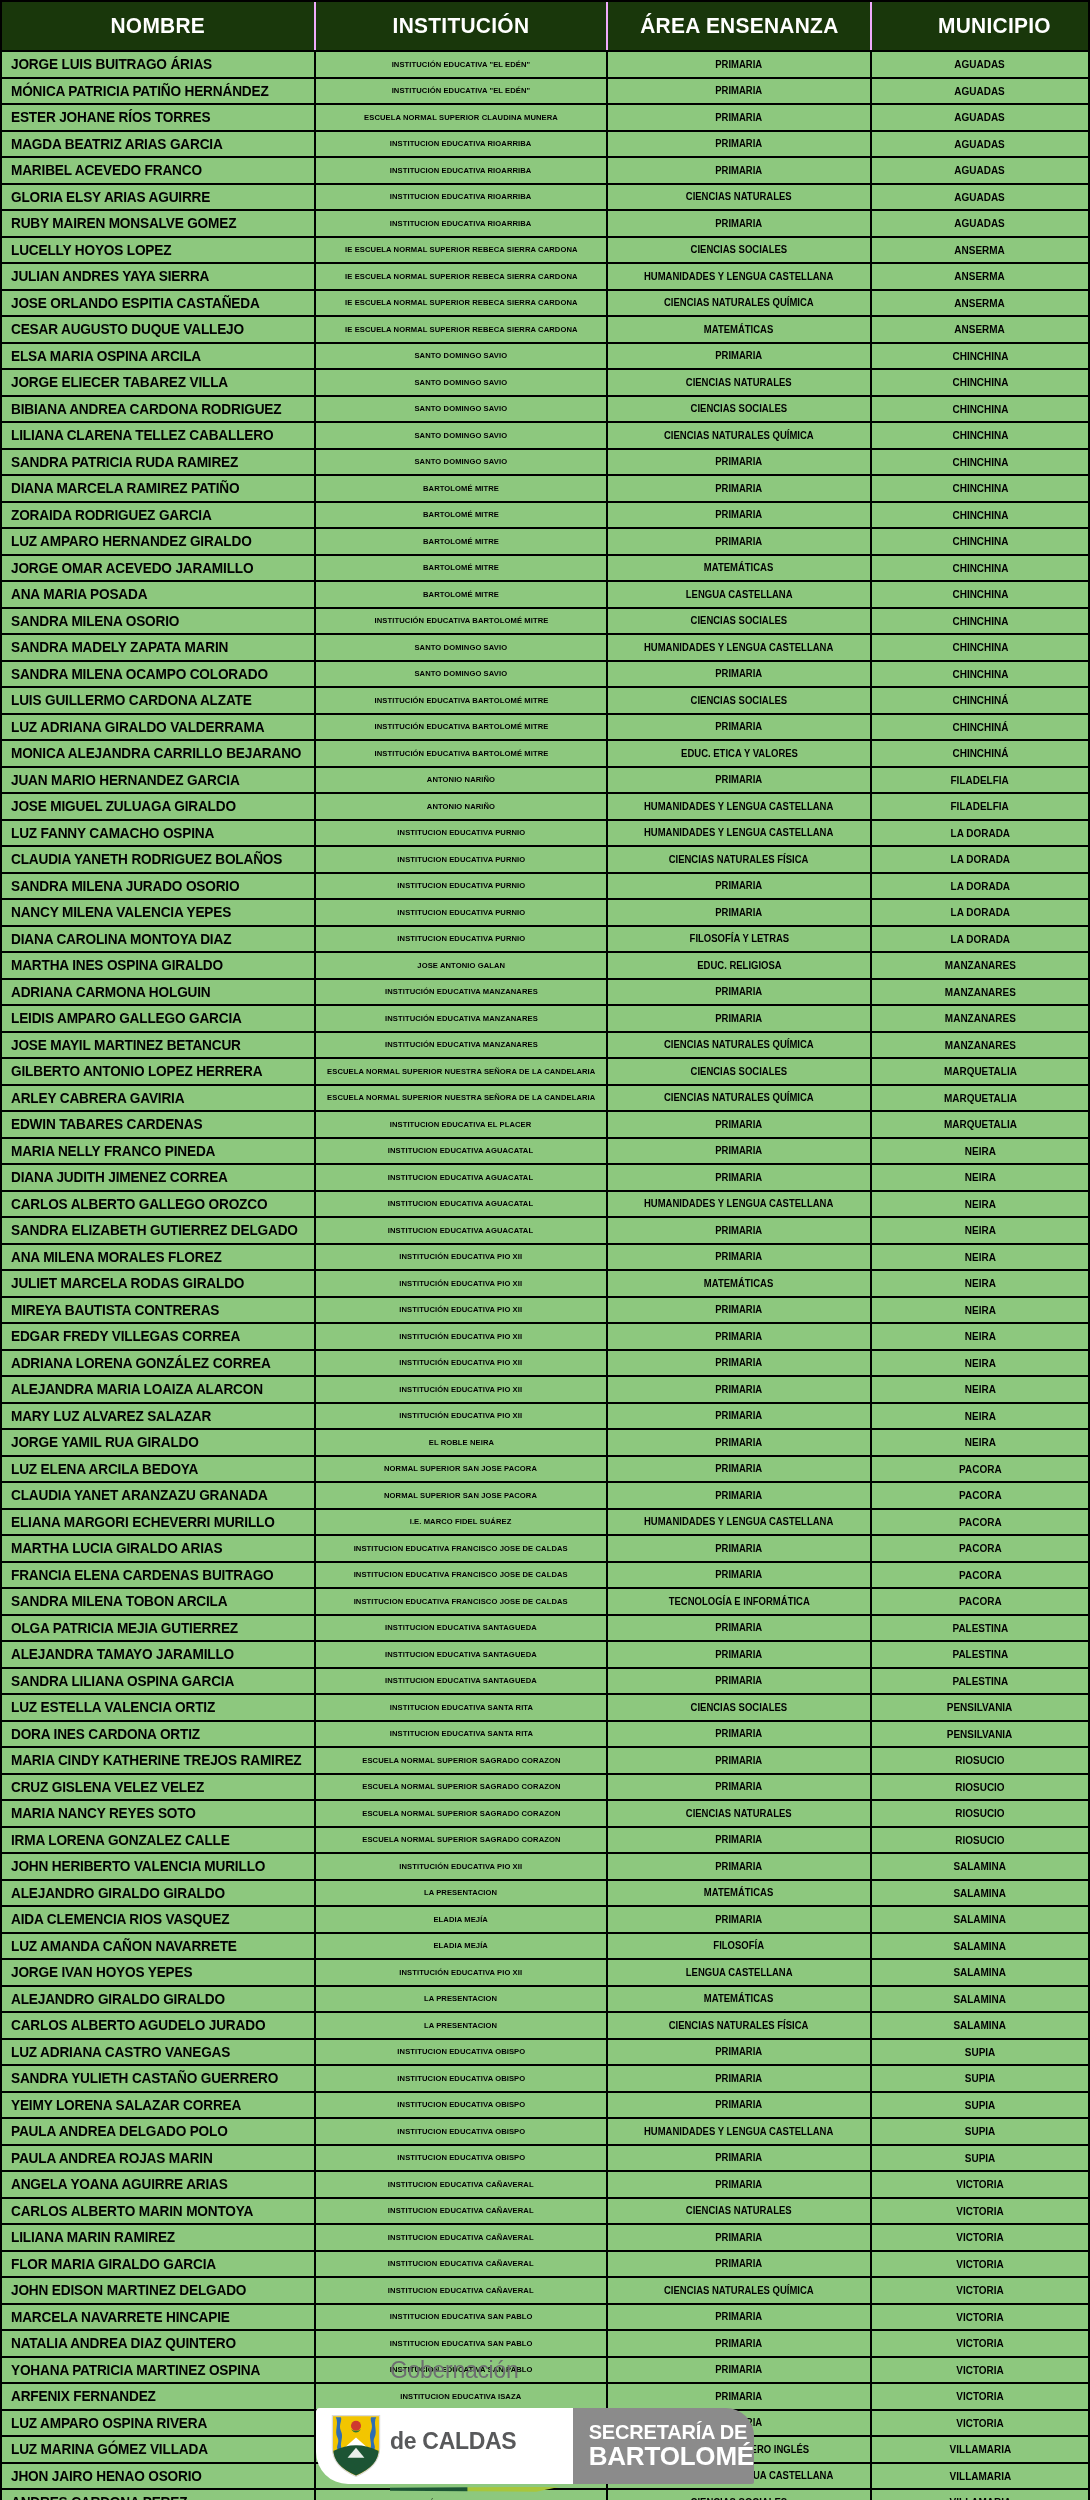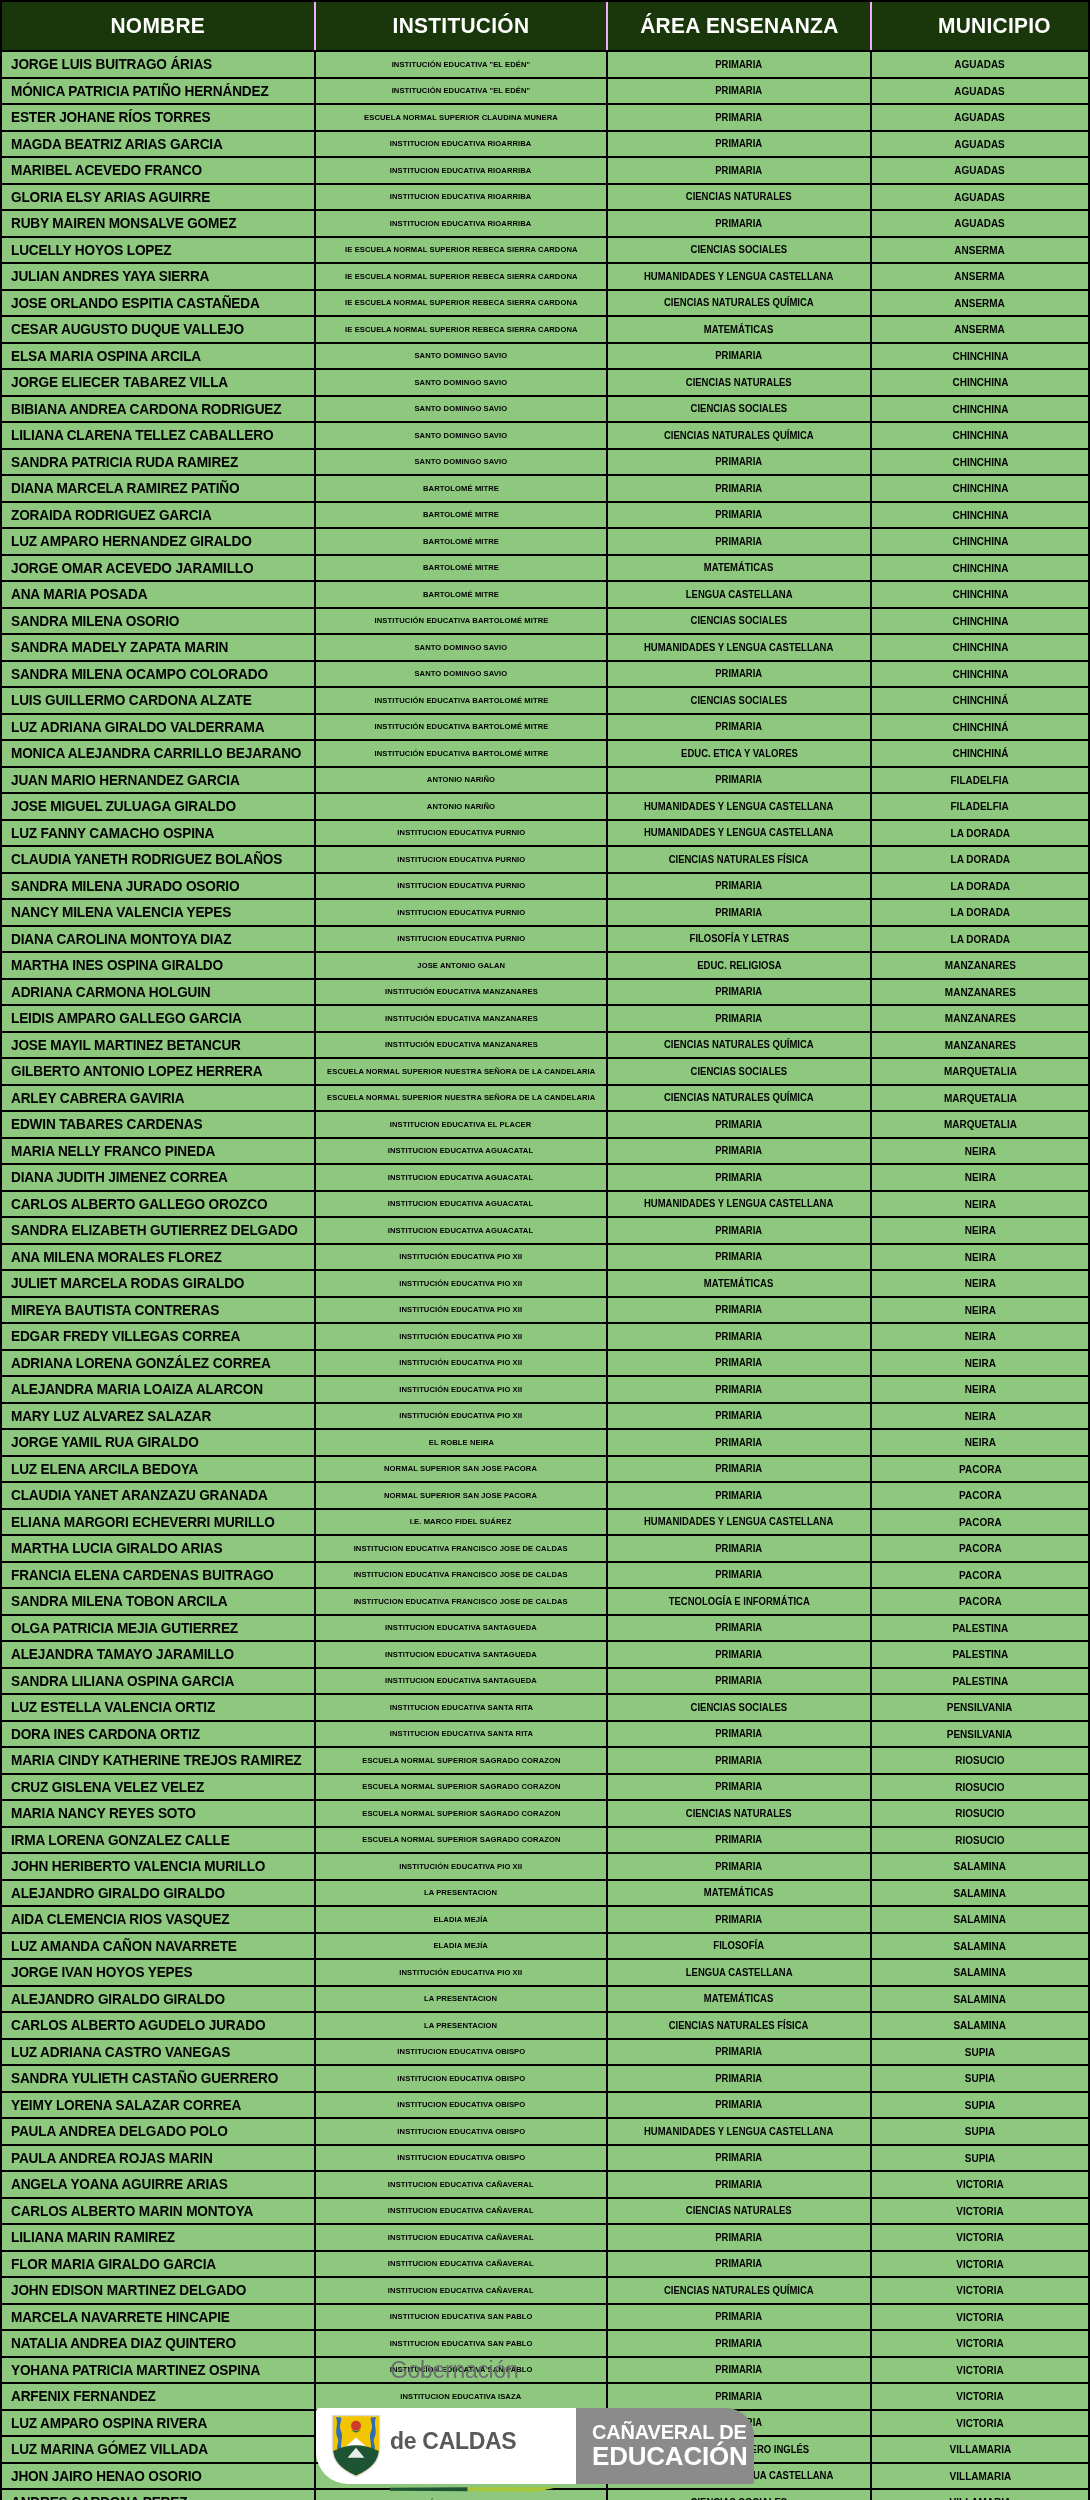--- a/index.html
+++ b/index.html
@@ -1510,7 +1510,7 @@
     </div>
   </div>
   <div class="logo-gray">
-    <span class="dept-1">CAÑAVERAL DE</span>
+    <span class="dept-1">SECRETARÍA DE</span>
     <span class="dept-2">EDUCACIÓN</span>
   </div>
 </div>

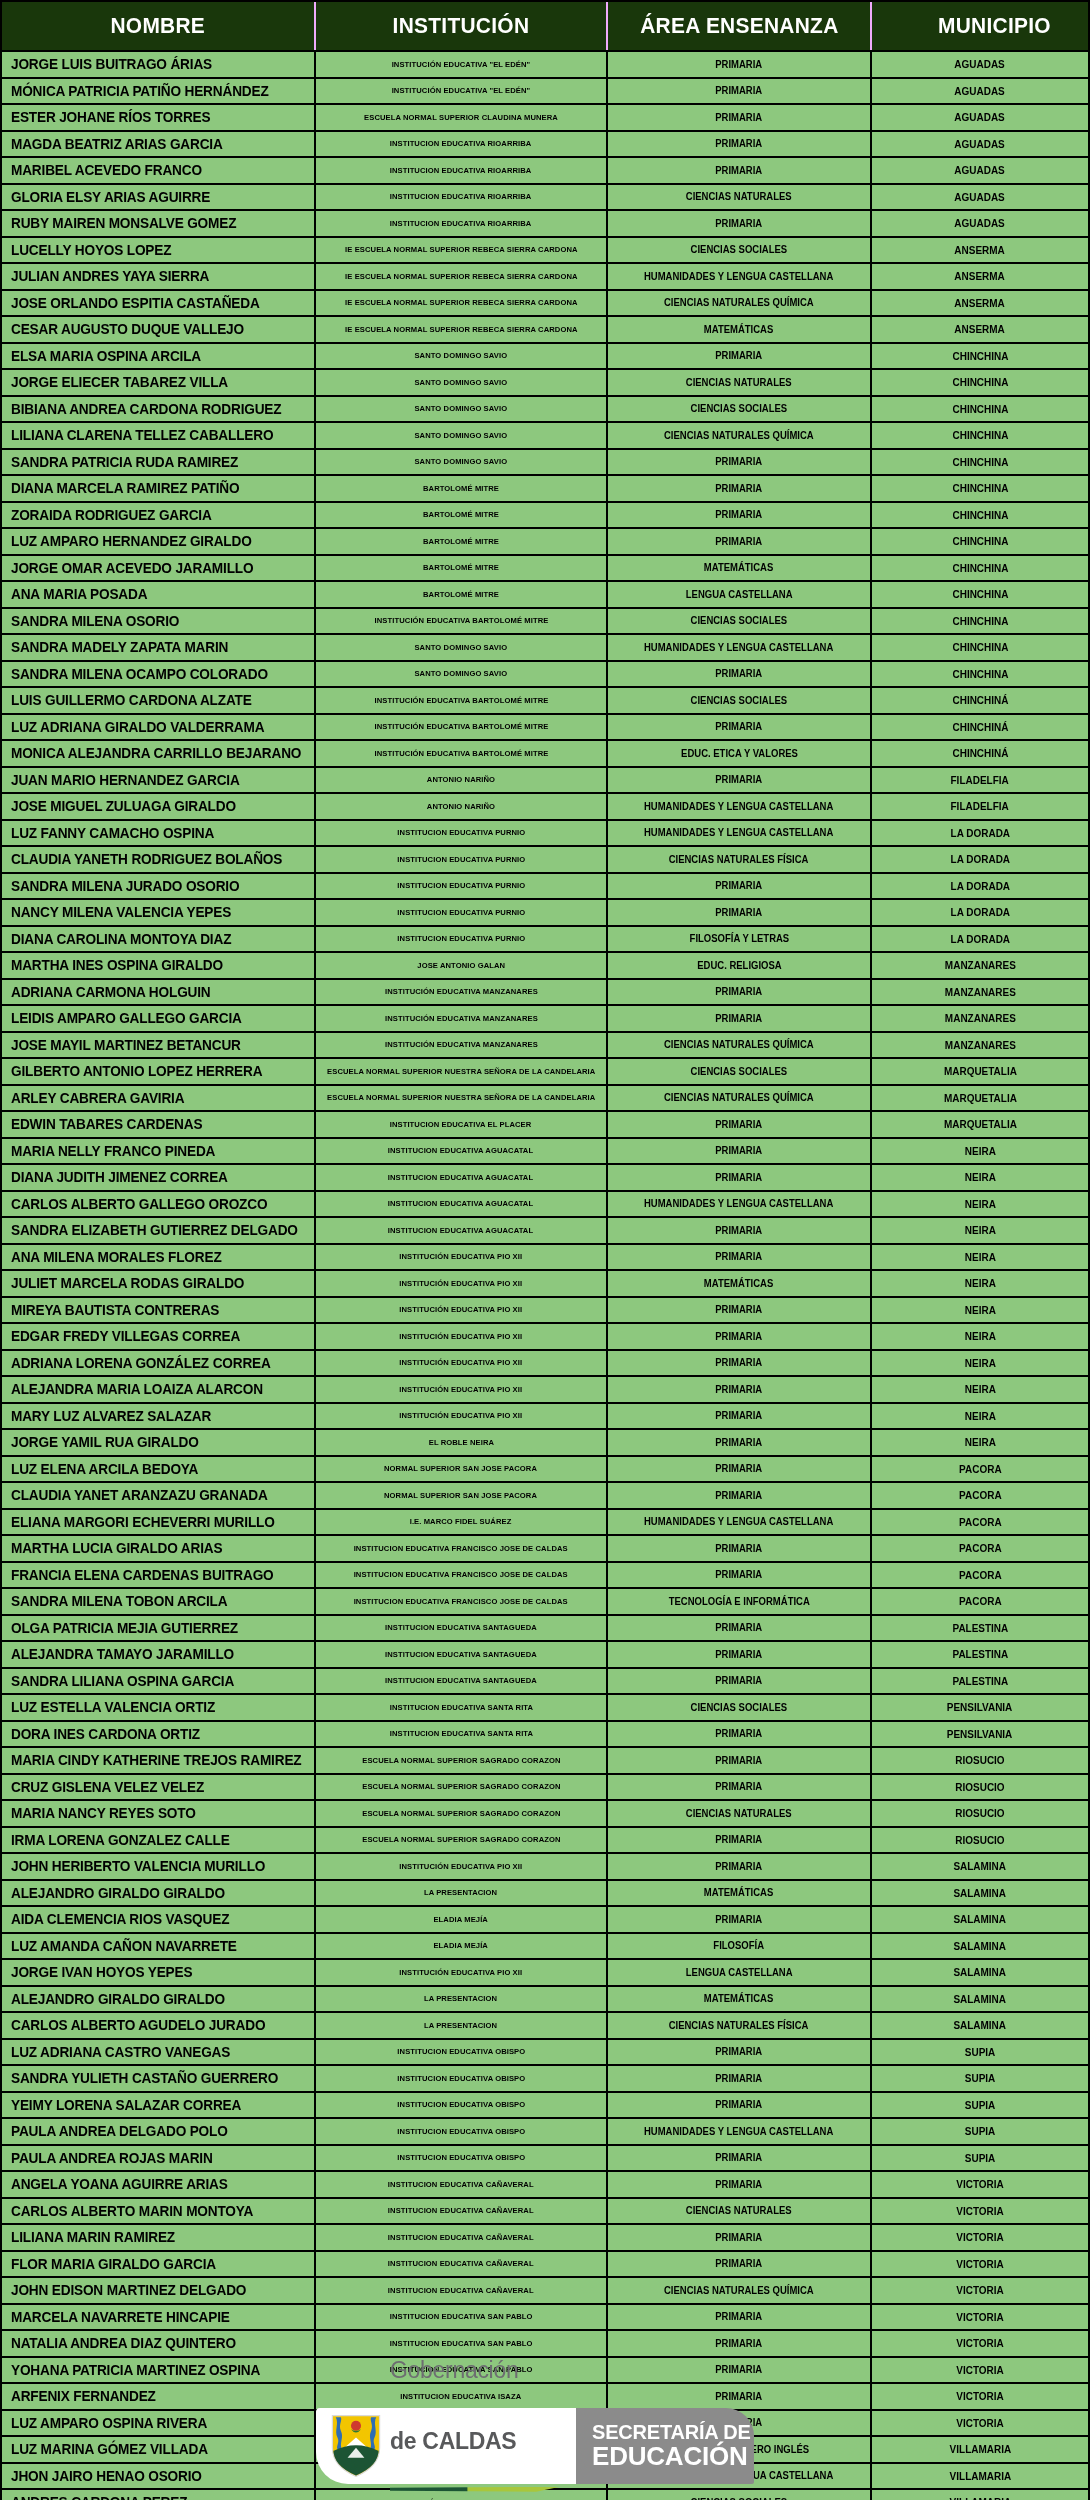--- a/index.html
+++ b/index.html
@@ -1511,7 +1511,7 @@
   </div>
   <div class="logo-gray">
     <span class="dept-1">SECRETARÍA DE</span>
-    <span class="dept-2">EDUCACIÓN</span>
+    <span class="dept-2">BARTOLOMÉ</span>
   </div>
 </div>
 

